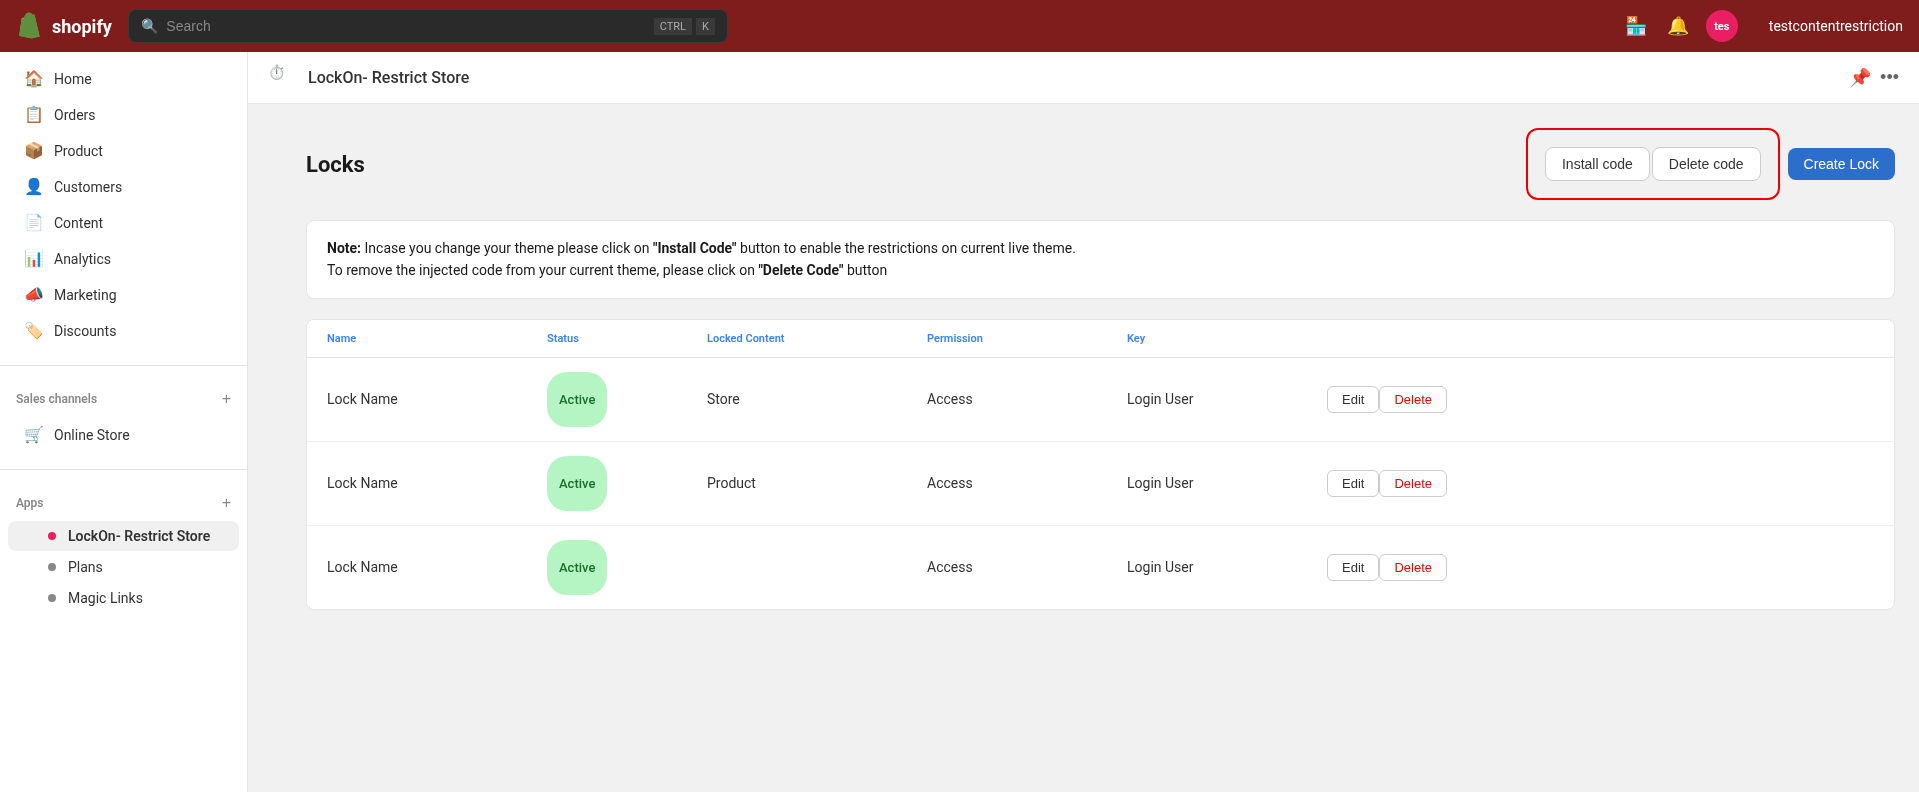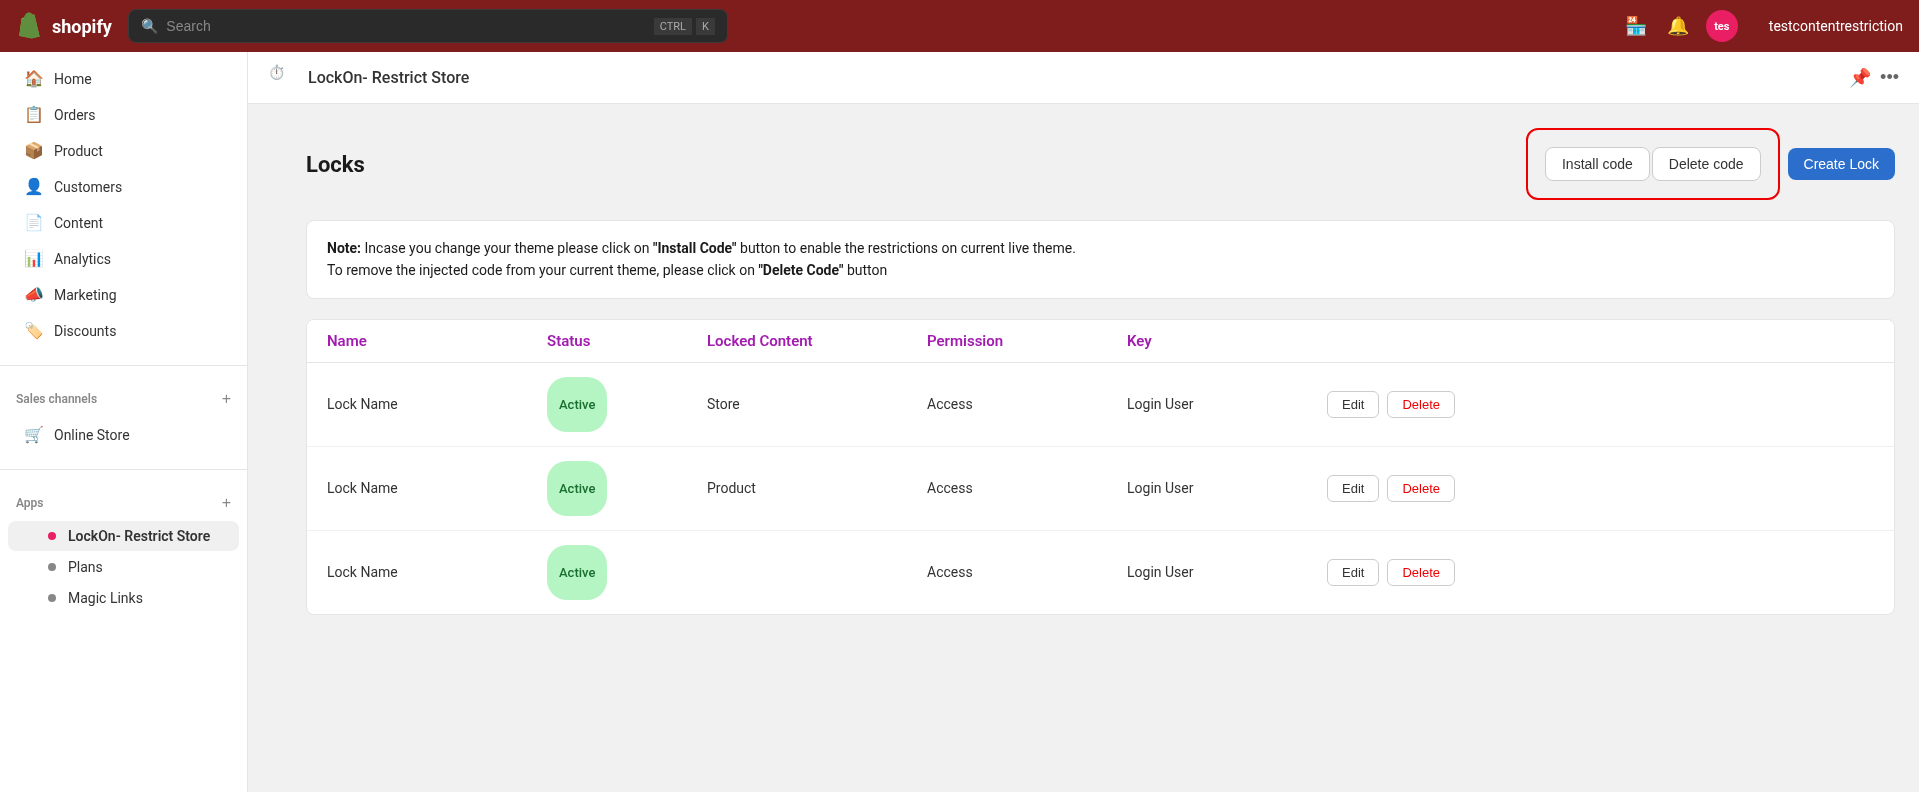--- a/index.html
+++ b/index.html
@@ -84,7 +84,7 @@
 
     .locks-table { background: #fff; border: 1px solid #e5e5e5; border-radius: 8px; overflow: hidden; }
     .table-header { display: grid; grid-template-columns: 220px 160px 220px 200px 200px 180px; padding: 12px 20px; border-bottom: 1px solid #e5e5e5; background: #fff; }
-    .table-header-cell { font-size: 15px; font-weight: 600; color: #a21caf; }
+    .table-header-cell { font-size: 11px; font-weight: 600; color: #3b82f6; }
     .table-row { display: grid; grid-template-columns: 220px 160px 220px 200px 200px 180px; padding: 14px 20px; border-bottom: 1px solid #f0f0f0; align-items: center; }
     .table-row:last-child { border-bottom: none; }
     .table-cell { font-size: 14px; color: #333; }

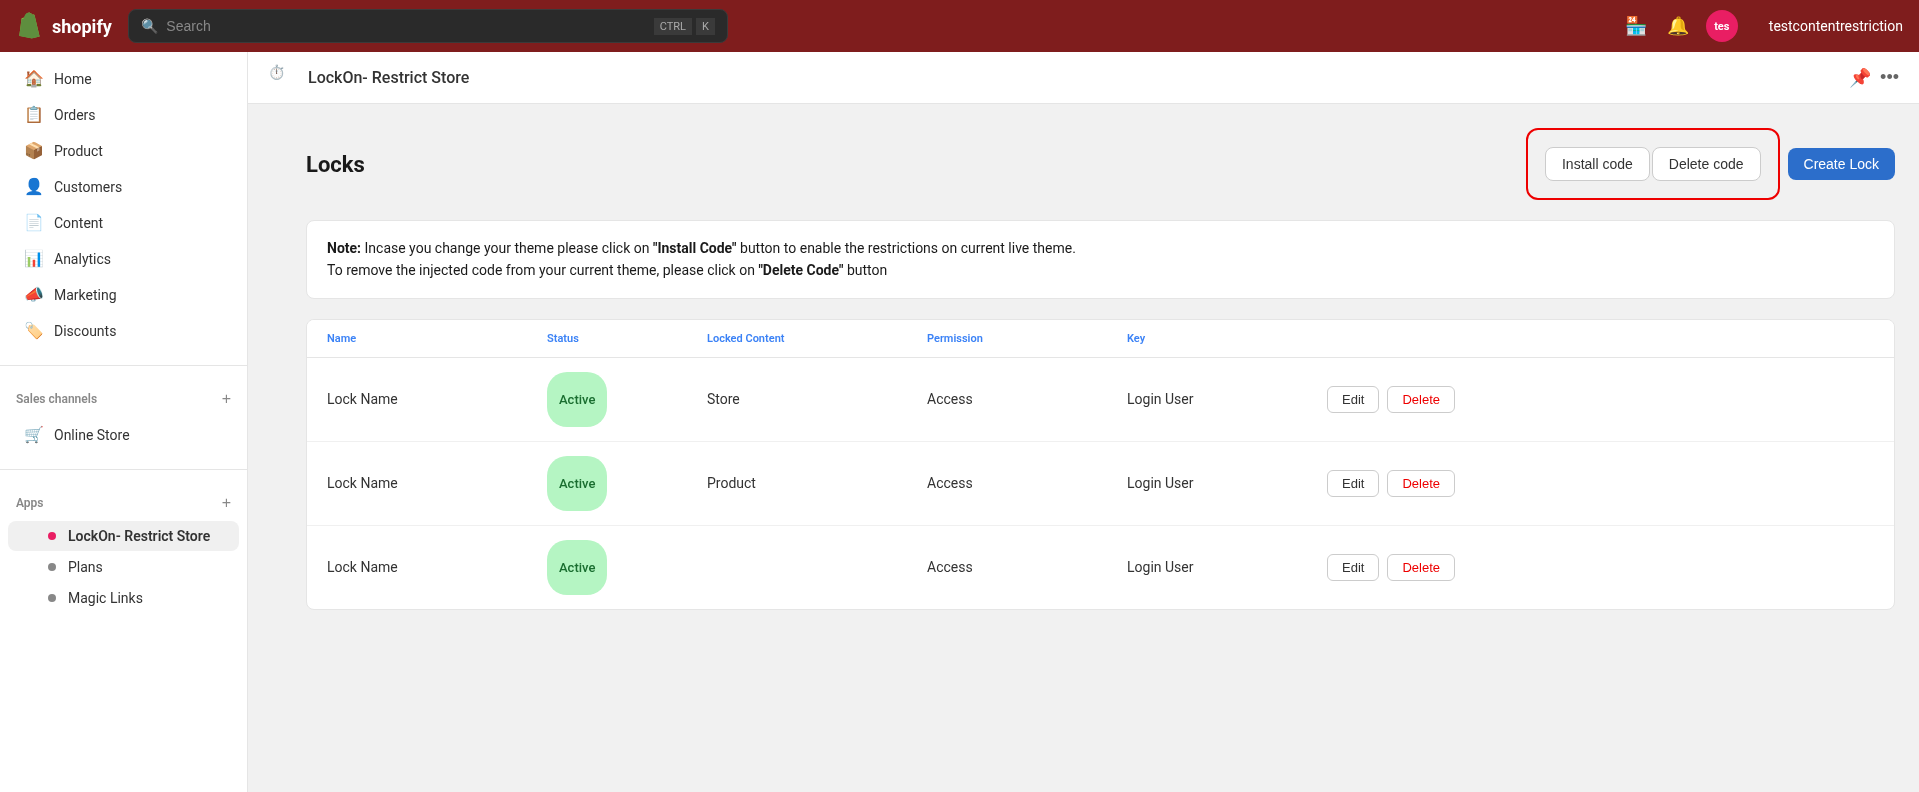--- a/index.html
+++ b/index.html
@@ -90,7 +90,7 @@
     .table-cell { font-size: 14px; color: #333; }
     .status-badge { display: inline-block; padding: 20px 12px; border-radius: 20px; font-size: 13px; font-weight: 500; }
     .status-active { background: #b5f5c3; color: #1a6e30; }
-    .row-actions { display: flex; gap: 8px; }
+    .row-actions { display: flex; }
     .btn-edit { background: #fff; border: 1px solid #ccc; border-radius: 6px; padding: 5px 14px; font-size: 13px; cursor: pointer; color: #333; }
     .btn-delete { background: #fff; border: 1px solid #ccc; border-radius: 6px; padding: 5px 14px; font-size: 13px; cursor: pointer; color: #e00; }
   </style>

